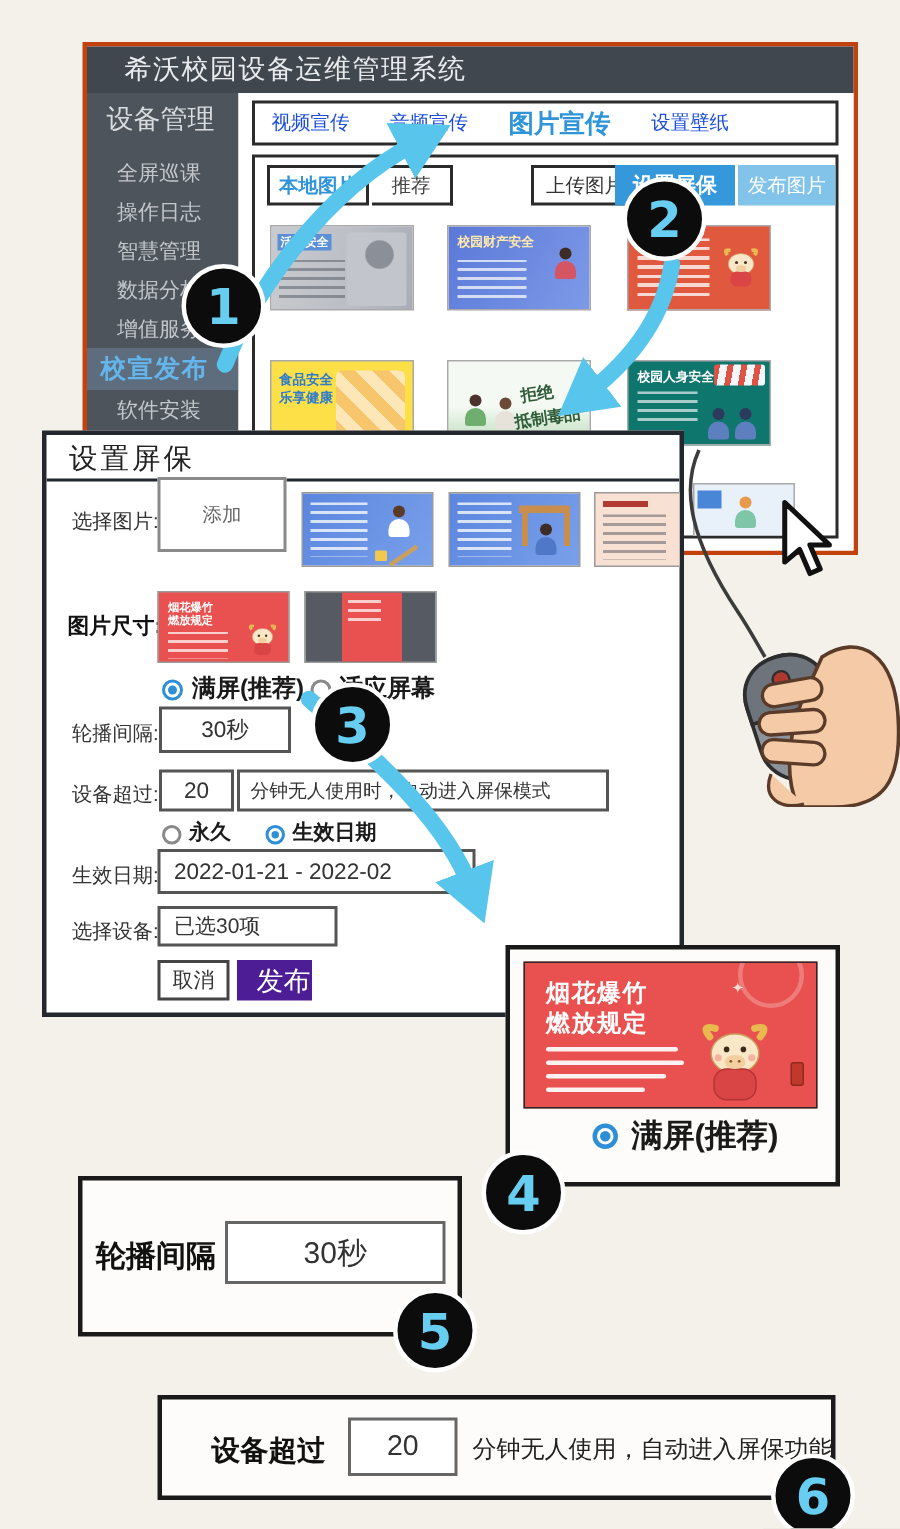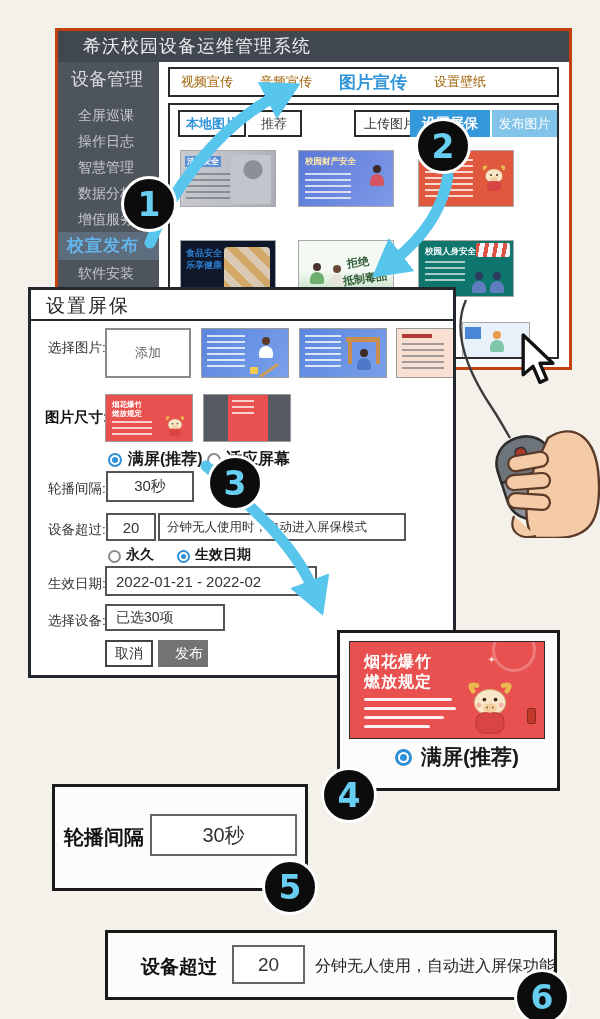--- a/index.html
+++ b/index.html
@@ -20,7 +20,7 @@
   .content-area { position:absolute; left:101px; top:31px; right:0; bottom:0; background:#fff; }
   .tabbox { position:absolute; left:9px; top:5px; right:10px; height:30px; border:2px solid #2b2b2b;
     display:flex; align-items:center; gap:27px; padding-left:11px; }
-  .tab { font-size:13px; color:#a16207; white-space:nowrap; }
+  .tab { font-size:13px; color:#1d4ed8; white-space:nowrap; }
   .tab.active { font-size:17px; font-weight:bold; color:#3095d8; }
   .innerbox { position:absolute; left:9px; top:41px; right:10px; bottom:8px; border:2px solid #2b2b2b; overflow:hidden; }
   .btn { position:absolute; top:5px; height:27px; display:flex; align-items:center; justify-content:center;

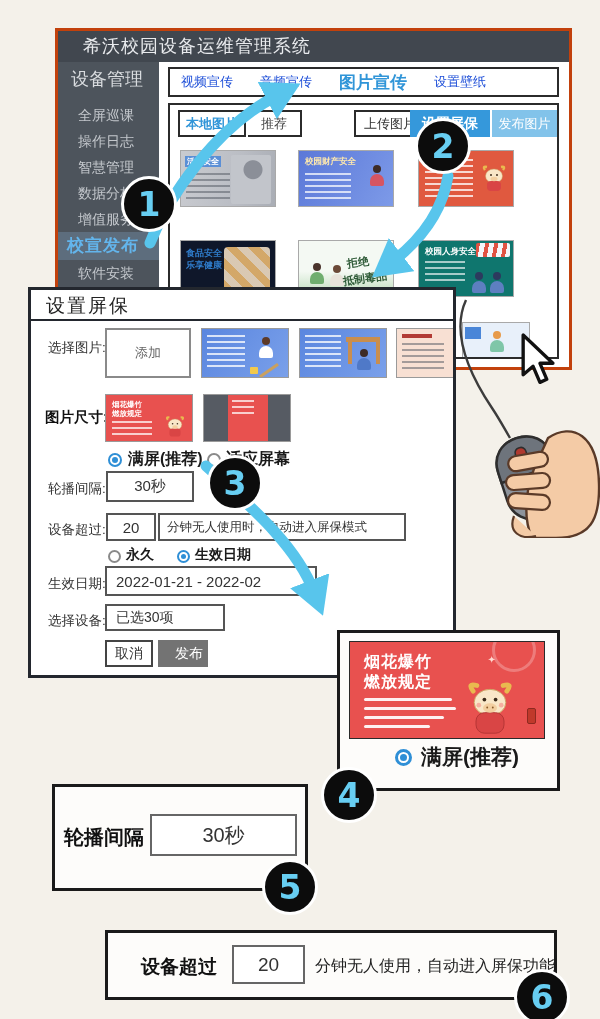--- a/index.html
+++ b/index.html
@@ -41,7 +41,7 @@
     background:radial-gradient(circle at 55% 30%, #8b8f98 9px, #c2c5cb 10px); border-radius:2px; }
   .g2 { background:linear-gradient(120deg,#5b78d8,#7d9ae8); }
   .g3 { background:#e0593f; }
-  .g4 { background:#0f172a; }
+  .g4 { background:#fde047; }
   .g5 { background:linear-gradient(180deg,#f4f9f3 55%,#bcdcba); }
   .g6 { background:#0f766e; }
   .g7 { background:#e8f0fa; }

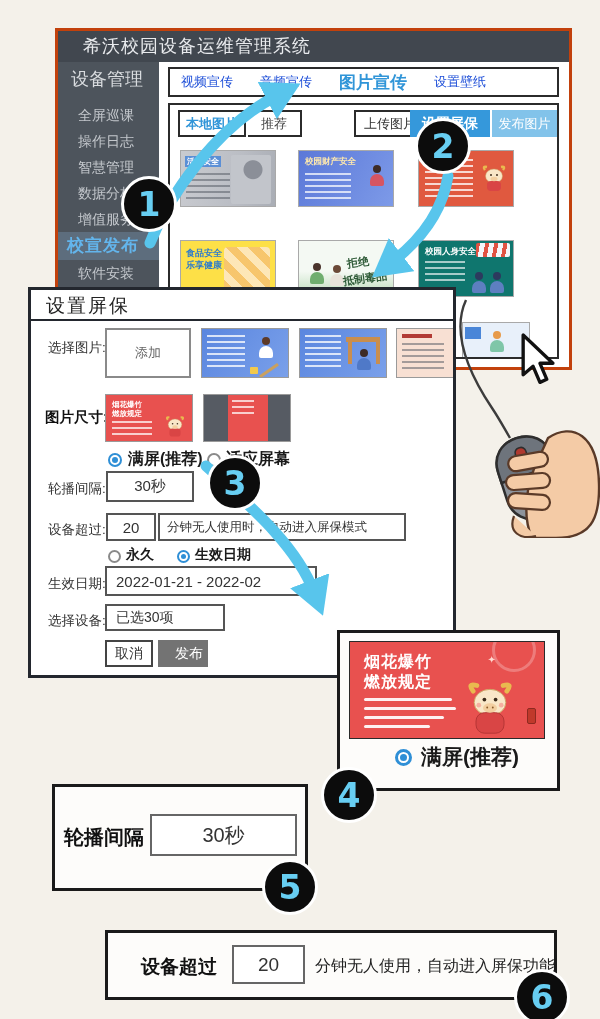--- a/index.html
+++ b/index.html
@@ -197,7 +197,7 @@
     <div class="dlg-head">设置屏保</div>
 
     <span class="dlg-label" style="left:17px; top:49px;">选择图片:</span>
-    <div class="dlg-box" style="left:74px; top:38px; width:86px; height:50px; display:flex; align-items:center; justify-content:center; color:#666; font-size:13px; border-color:#8a8a8a;">添加</div>
+    <div class="dlg-box" style="left:74px; top:28px; width:86px; height:50px; display:flex; align-items:center; justify-content:center; color:#666; font-size:13px; border-color:#8a8a8a;">添加</div>
 
     <div class="sel-thumb blue-card" style="left:170px; top:38px;">
       <div class="flines-w" style="position:absolute; left:5px; top:6px; width:38px; height:36px; opacity:.85;"></div>

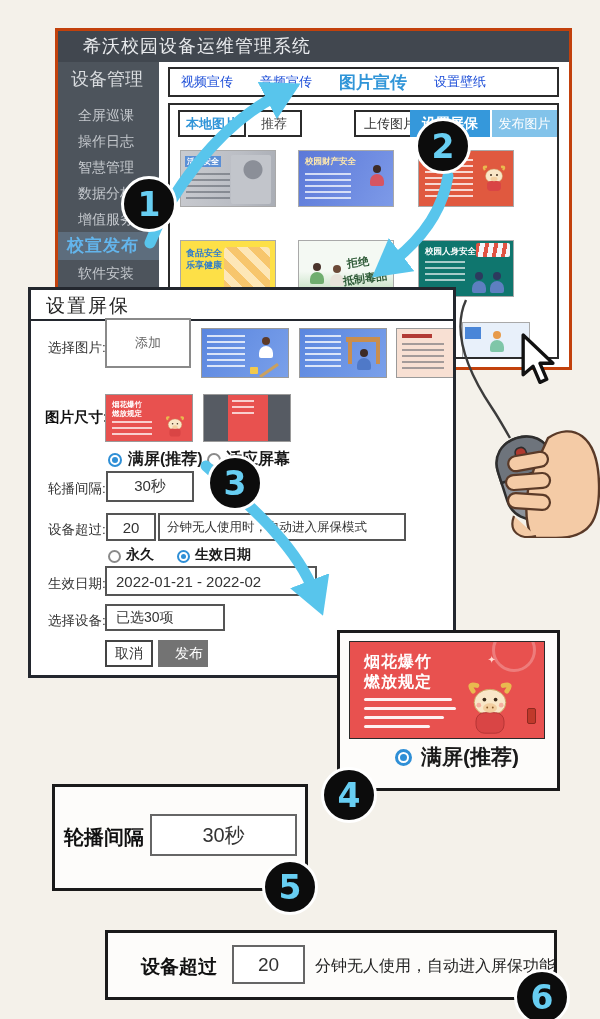--- a/index.html
+++ b/index.html
@@ -68,7 +68,7 @@
   .rlabel { position:absolute; font-weight:bold; color:#1a1a1a; white-space:nowrap; }
   .btn-cancel { position:absolute; border:2px solid #444; color:#333; font-size:14px;
     display:flex; align-items:center; justify-content:center; background:#fff; }
-  .btn-publish { position:absolute; background:#737373; color:#fff; font-size:14px;
+  .btn-publish { position:absolute; background:#4c1d95; color:#fff; font-size:18px;
     display:flex; align-items:center; justify-content:center;padding-left:12px; }
 
   

